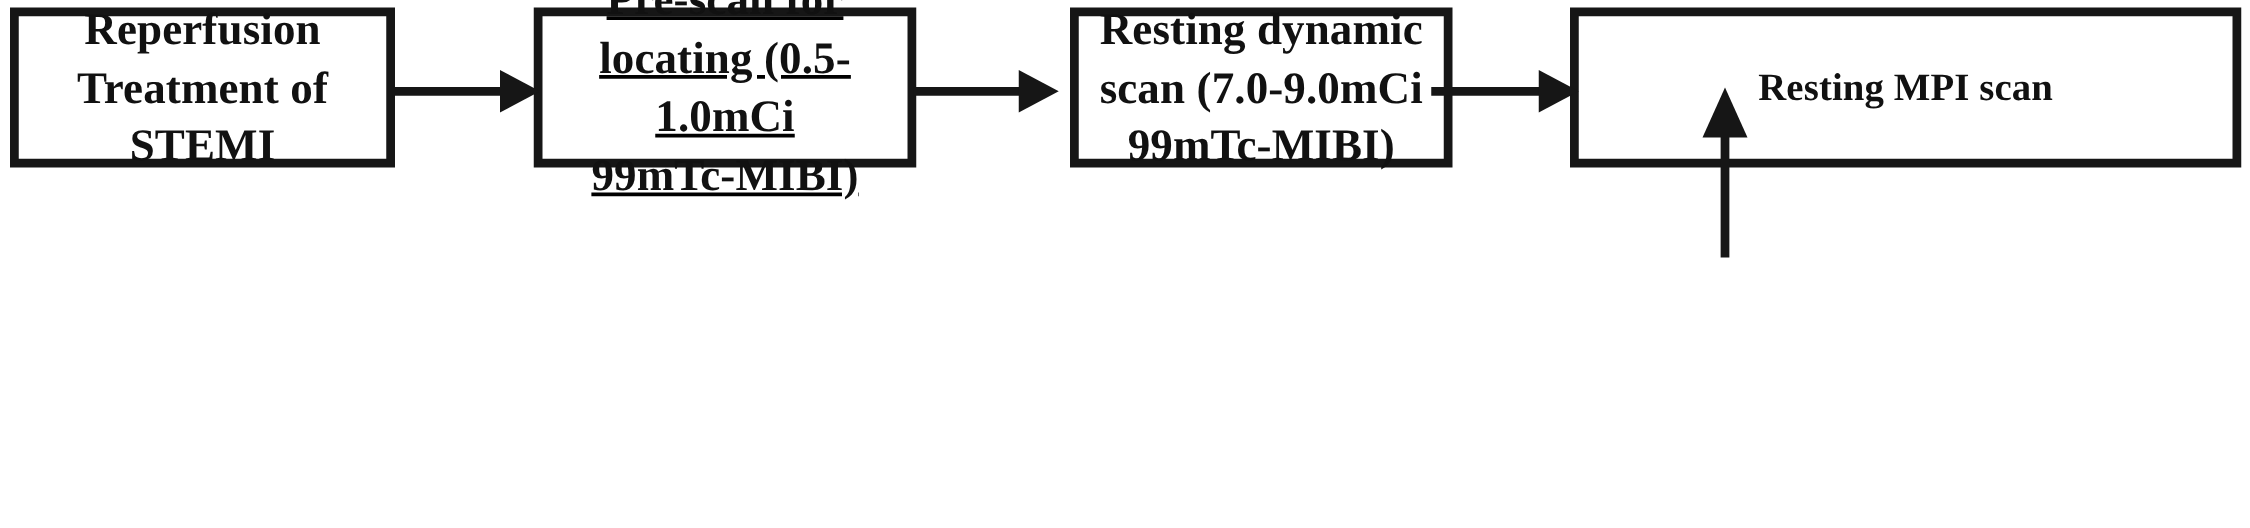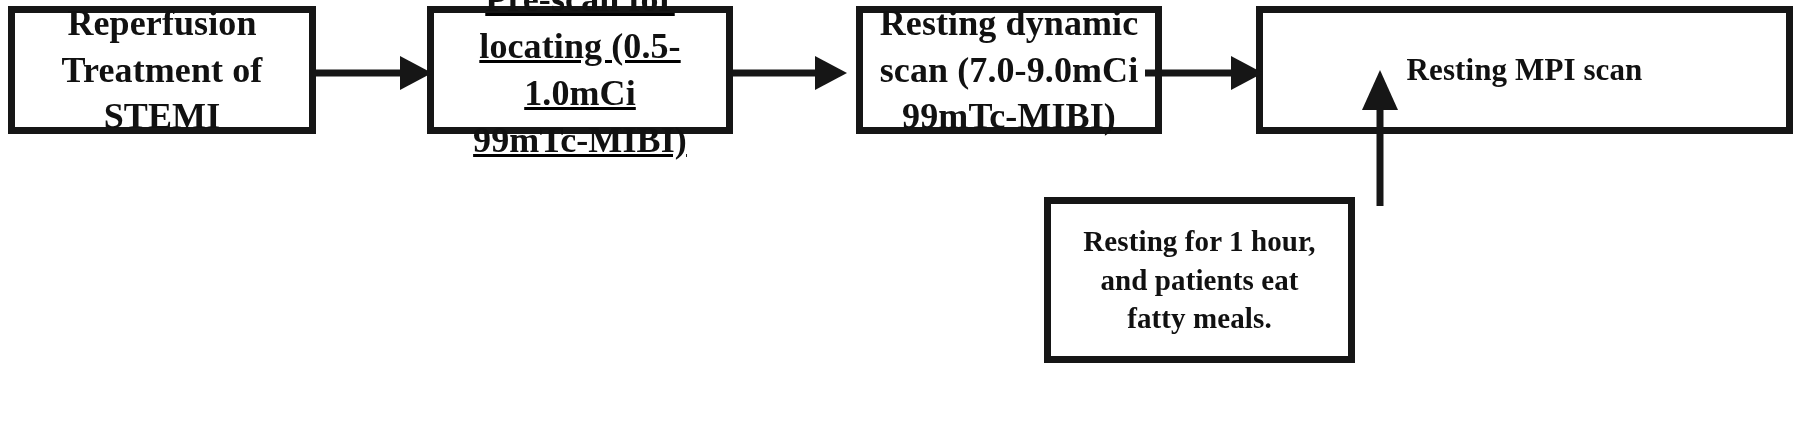--- a/index.html
+++ b/index.html
@@ -90,11 +90,6 @@
     <div class="node-label">Resting MPI scan</div>
   </div>
 
-  <div class="node" id="node-rest-fatty-meal">
-    <div class="node-label">Resting for 1 hour,
-and patients eat
-fatty meals.</div>
-  </div>
 
   <svg class="connector" id="edge-1-2" viewBox="0 0 118 54">
     <line class="edge-line" x1="0" y1="27" x2="92" y2="27"></line>

